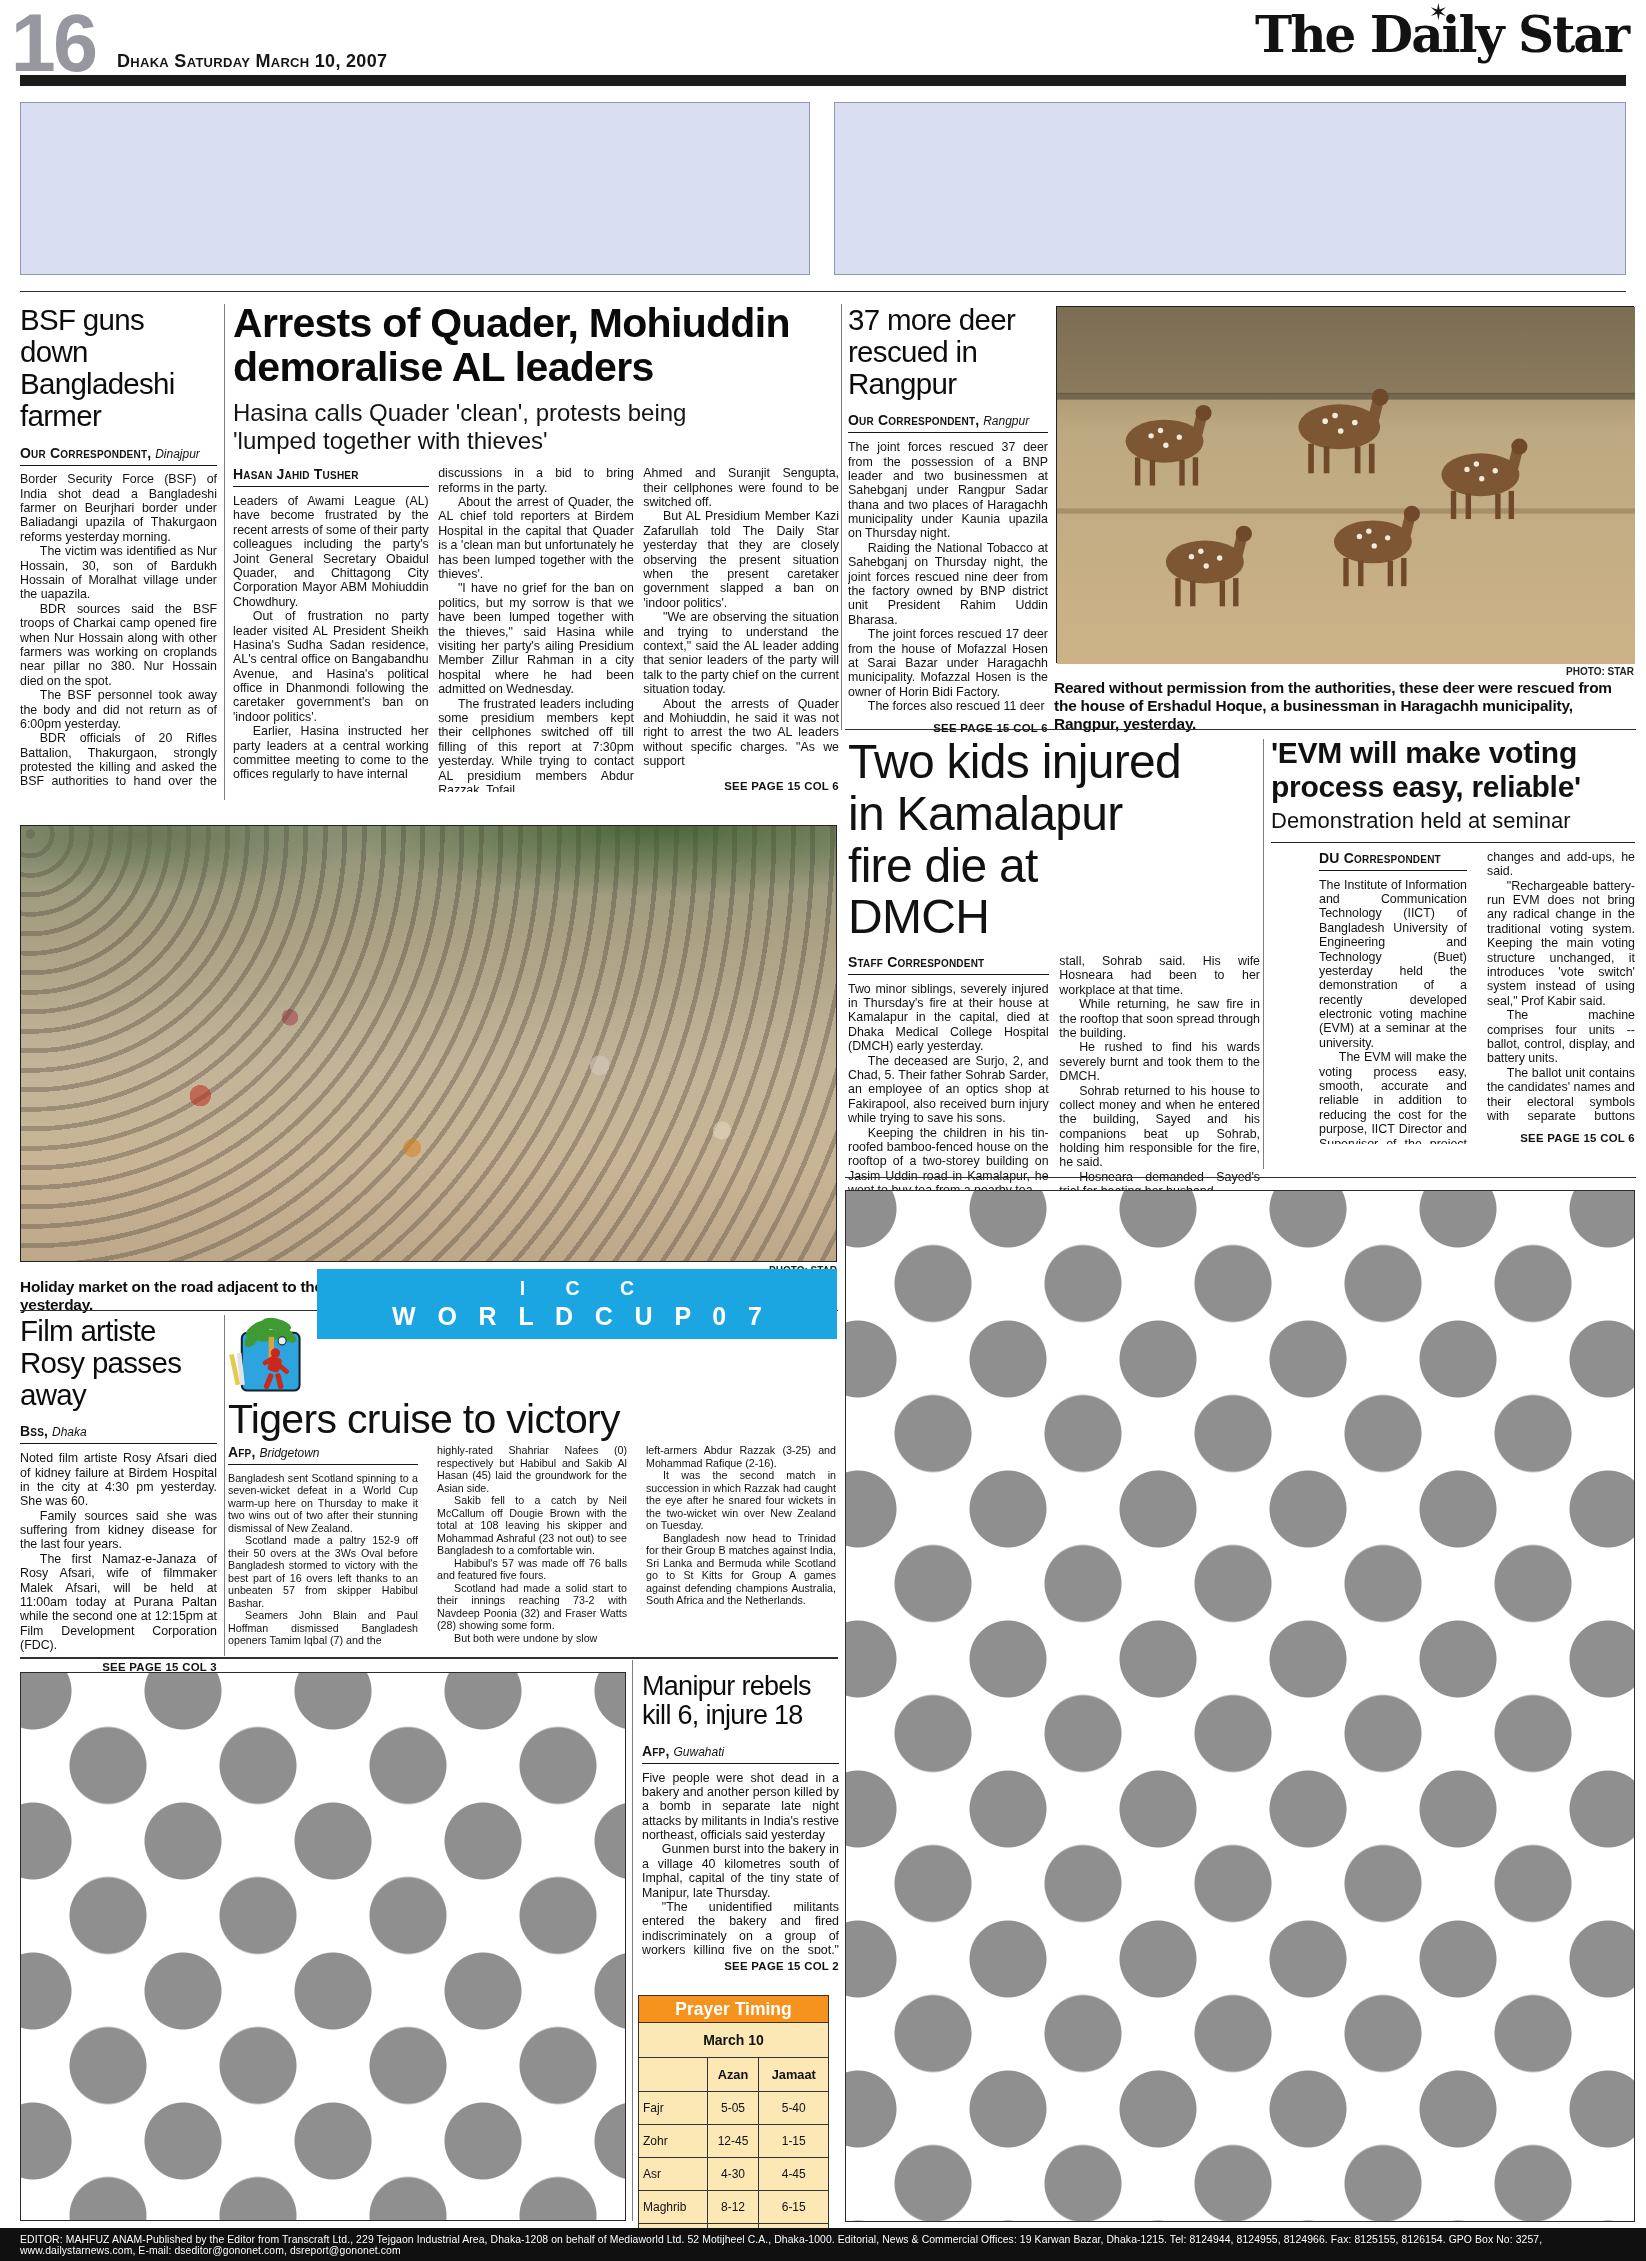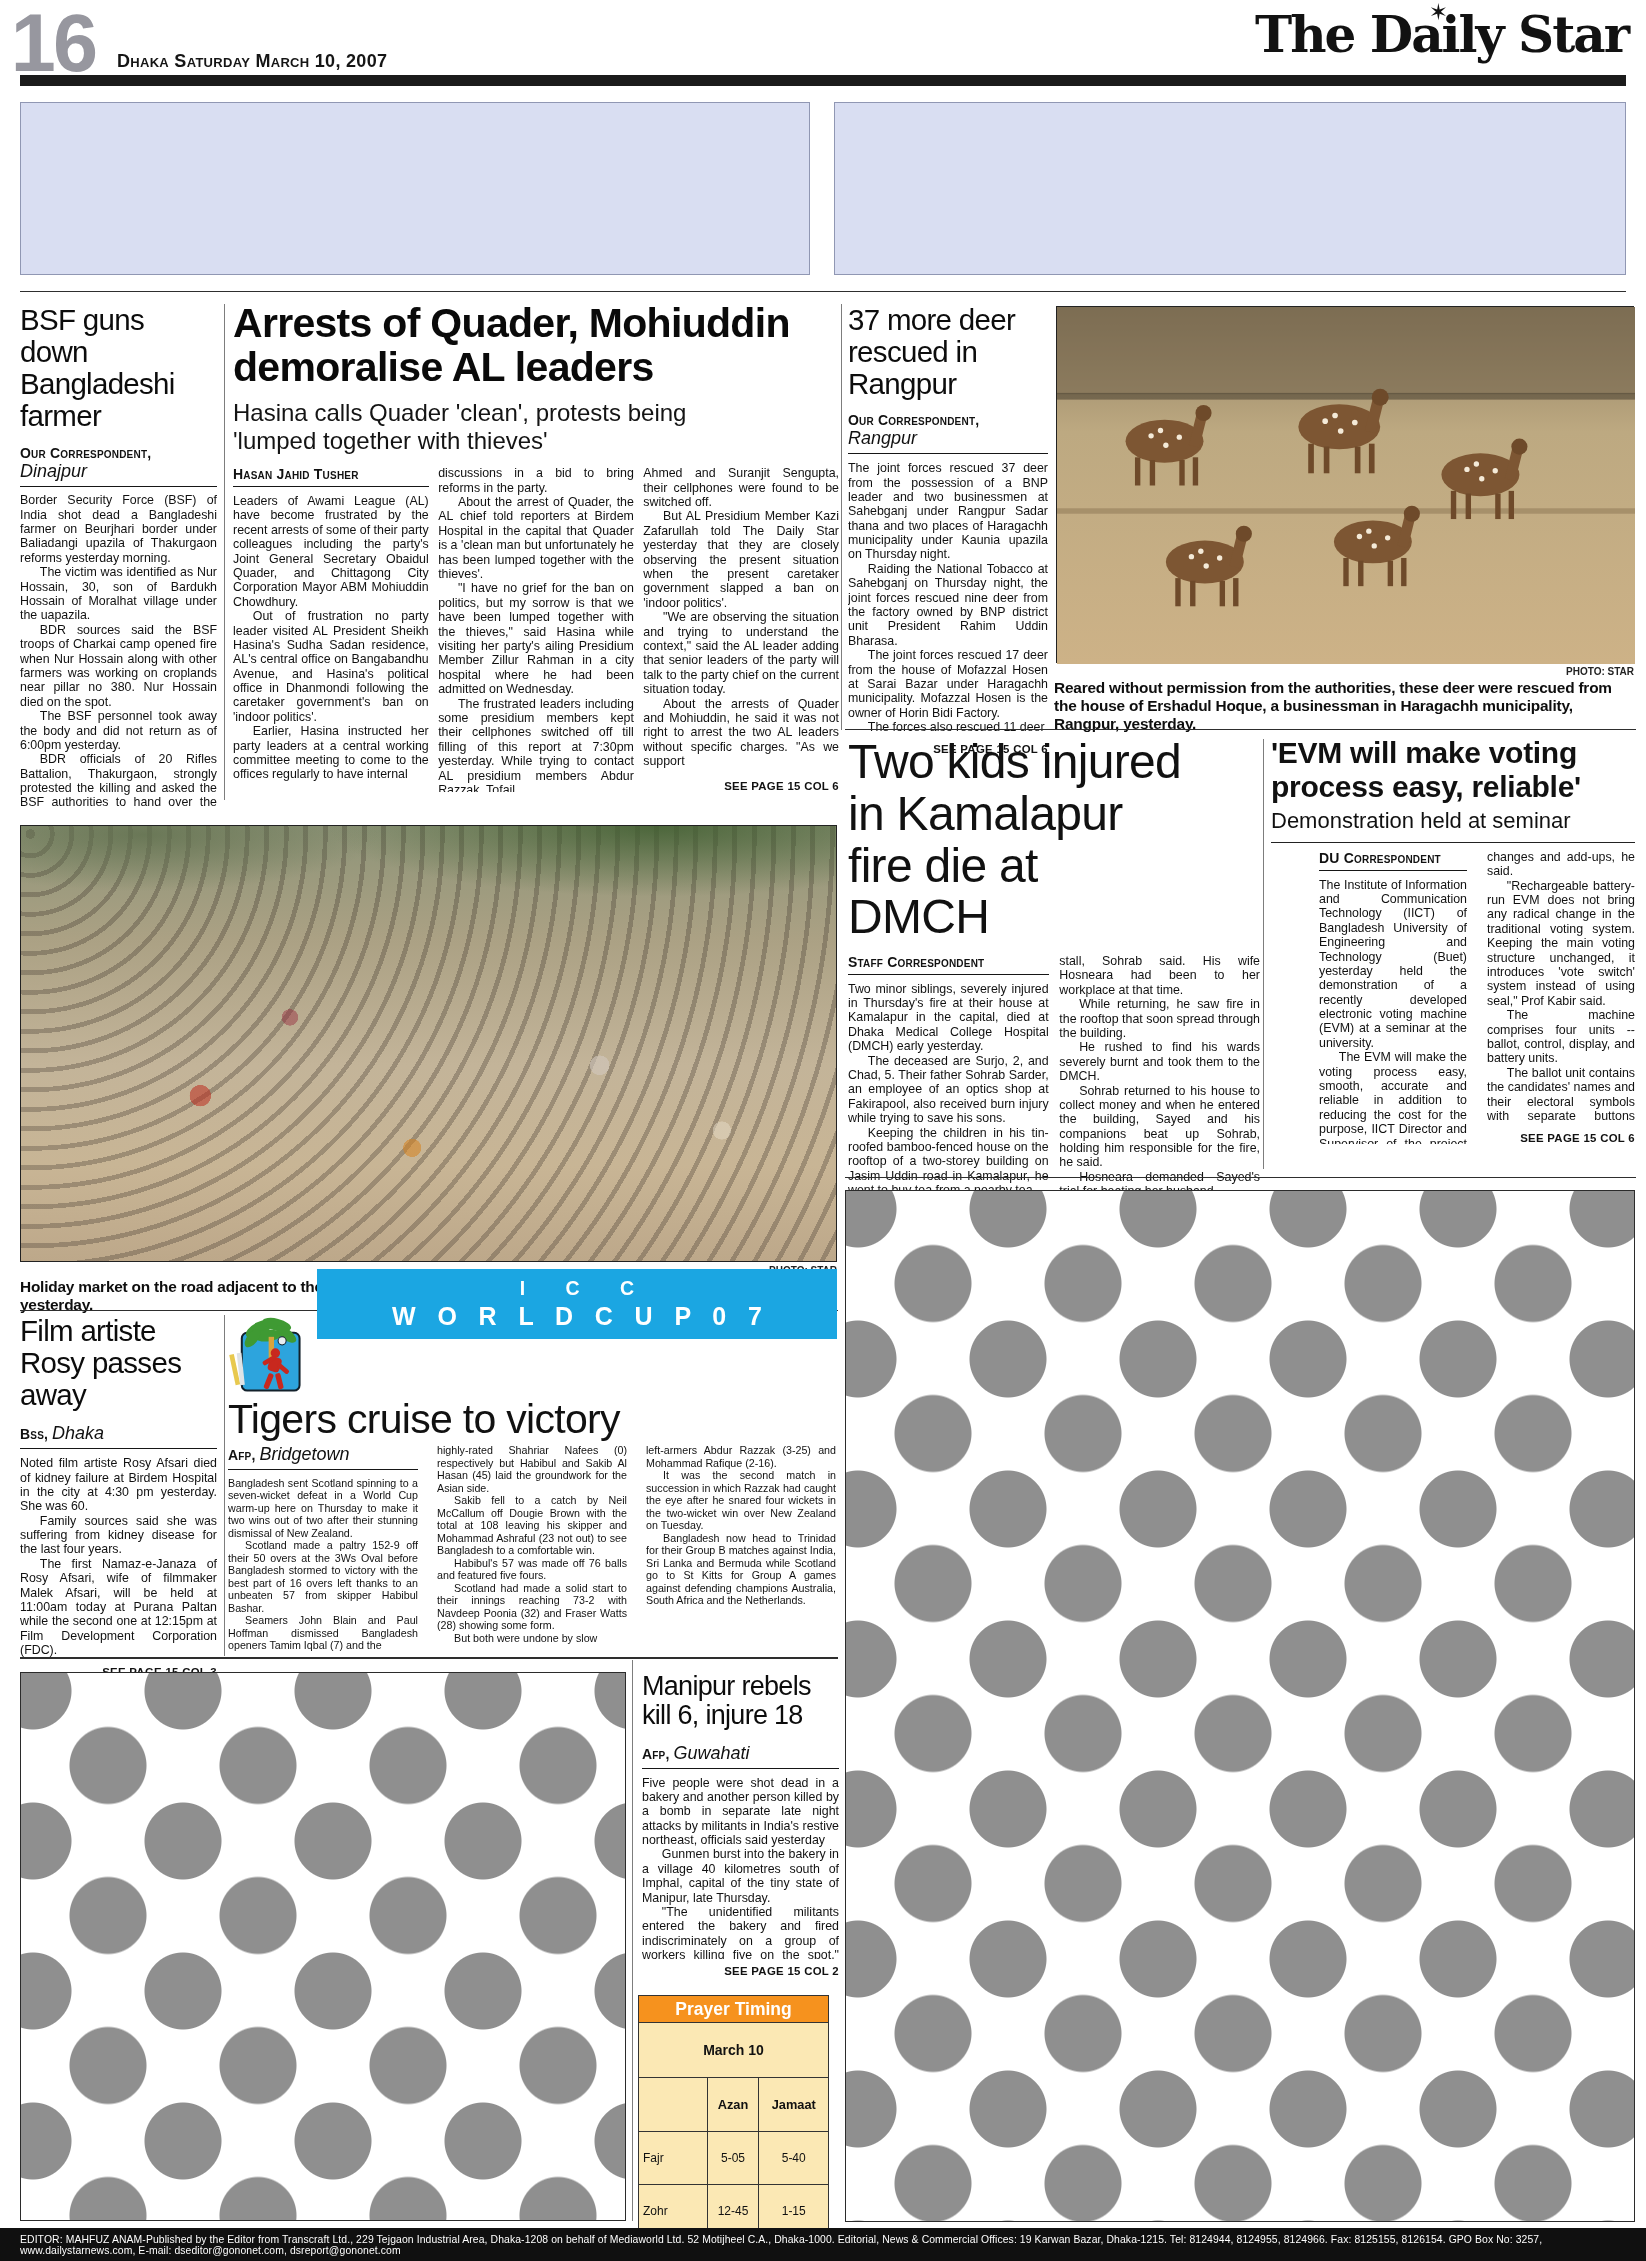--- a/index.html
+++ b/index.html
@@ -57,7 +57,7 @@
   .subhead2 { font-size:22px; line-height:1.12; margin-top:5.4px; border-bottom:1.3px solid #222; padding-bottom:9px; }
   .byline { font-size:14px; margin-top:12px; border-bottom:1.3px solid #161616; padding-bottom:4px; margin-bottom:6.7px; }
   .by-name { font-weight:bold; font-variant:small-caps; letter-spacing:0.2px; }
-  .by-loc { font-style:italic; font-size:18px; }
+  .by-loc { font-style:italic; font-size:12px; }
   .body { font-size:12.4px; line-height:1.16; text-align:justify; overflow:hidden; }
   .body p { margin:0; }
   .body p + p { text-indent:1.6em; }

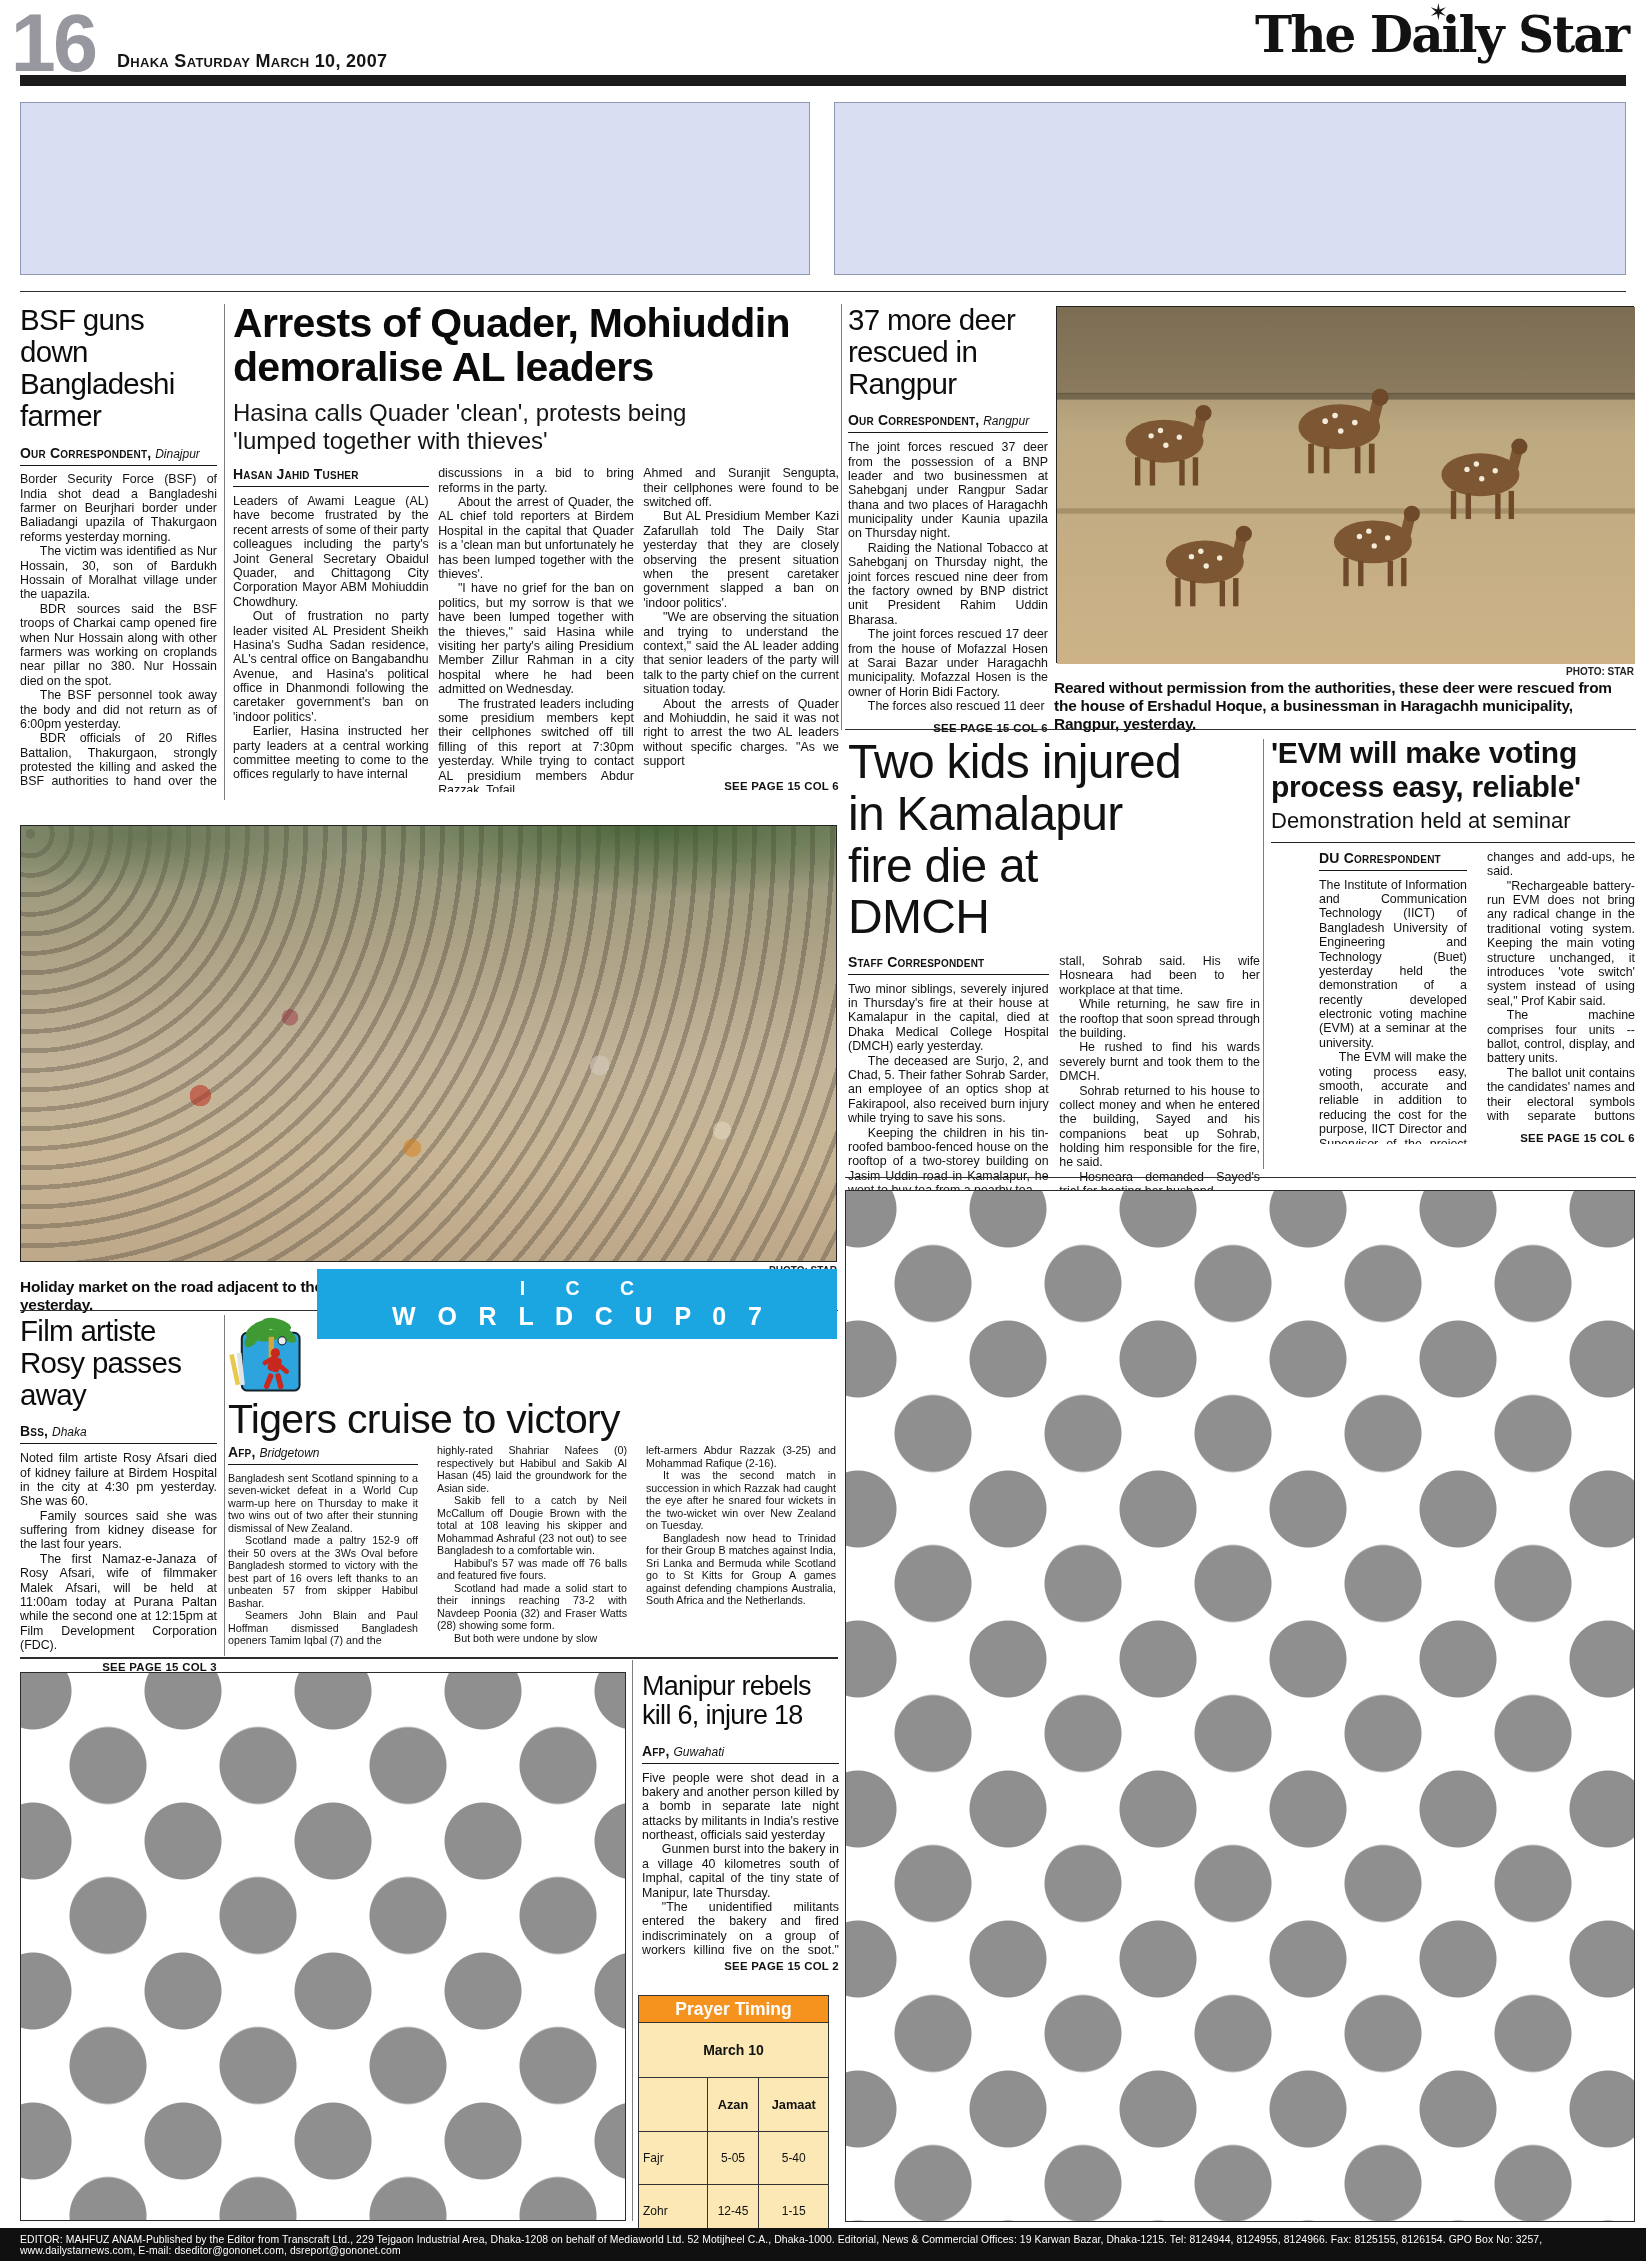--- a/index.html
+++ b/index.html
@@ -131,7 +131,7 @@
 
   
   #prayer { left:638px; top:1995px; width:191px; border-collapse:collapse; font-size:12px; }
-  #prayer th, #prayer td { border:1.3px solid #333; padding:19px 4px; background:#fbe8b4; }
+  #prayer th, #prayer td { border:1.3px solid #333; padding:9px 4px; background:#fbe8b4; }
   #prayer .pt-title { background:#f6921e; color:#fff; font-size:17.5px; font-weight:bold; text-align:center; padding:2.7px 0; }
   #prayer .pt-date { font-size:14px; font-weight:bold; text-align:center; }
   #prayer .pt-head th { font-weight:bold; text-align:center; font-size:12.8px; }

